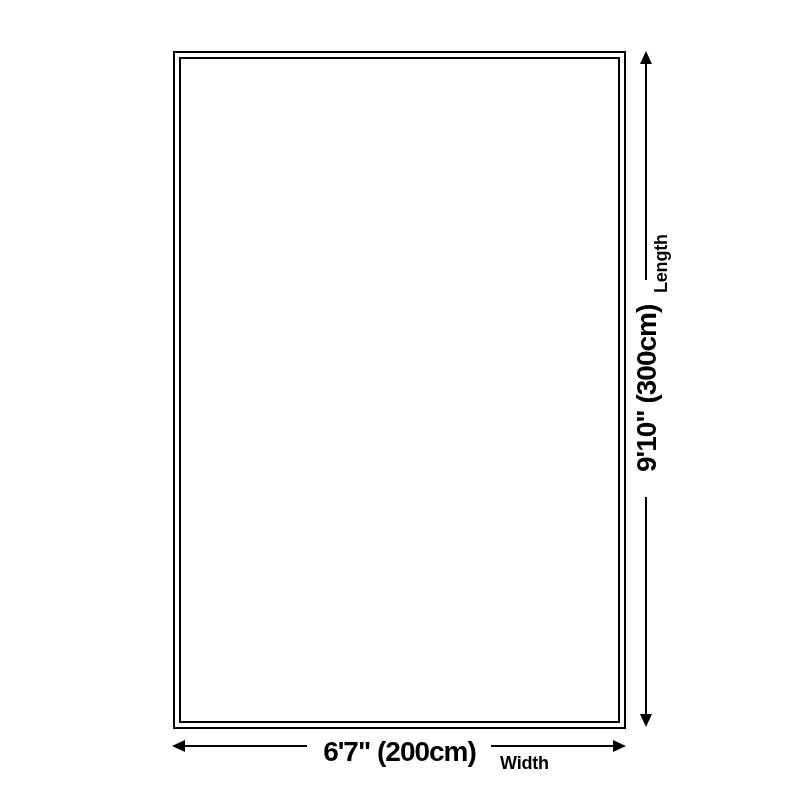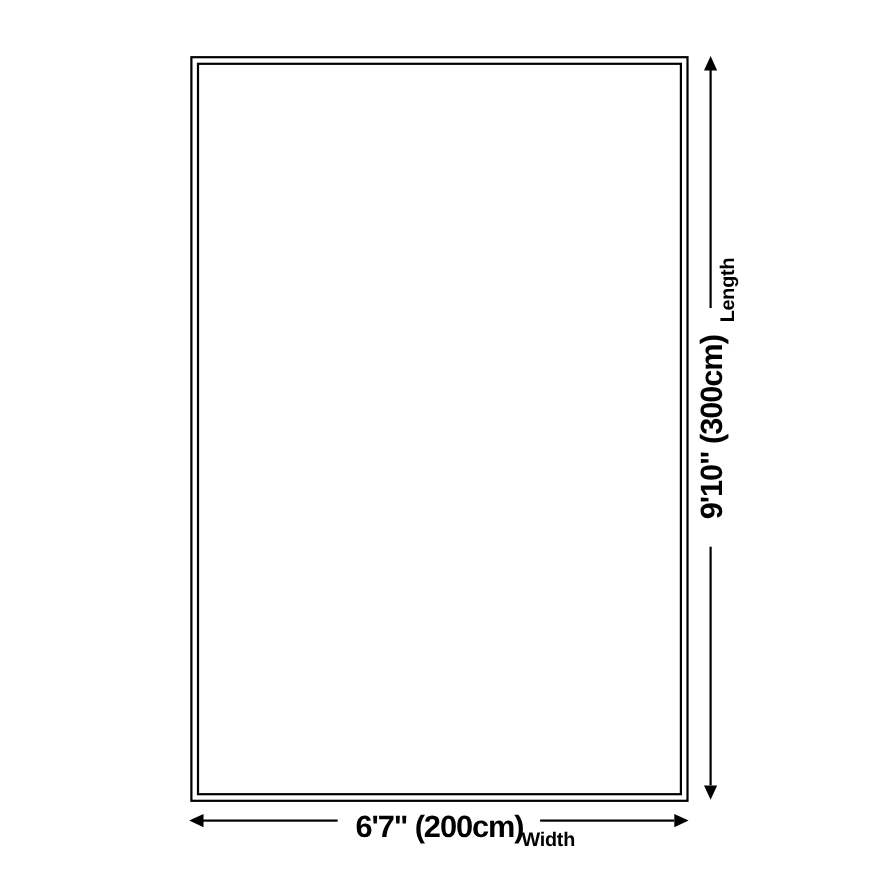--- a/index.html
+++ b/index.html
@@ -103,7 +103,7 @@
   }
   .width-label {
     position: absolute;
-    left: 474px;
+    left: 500px;
     top: 753px;
     line-height: 20px;
   }

